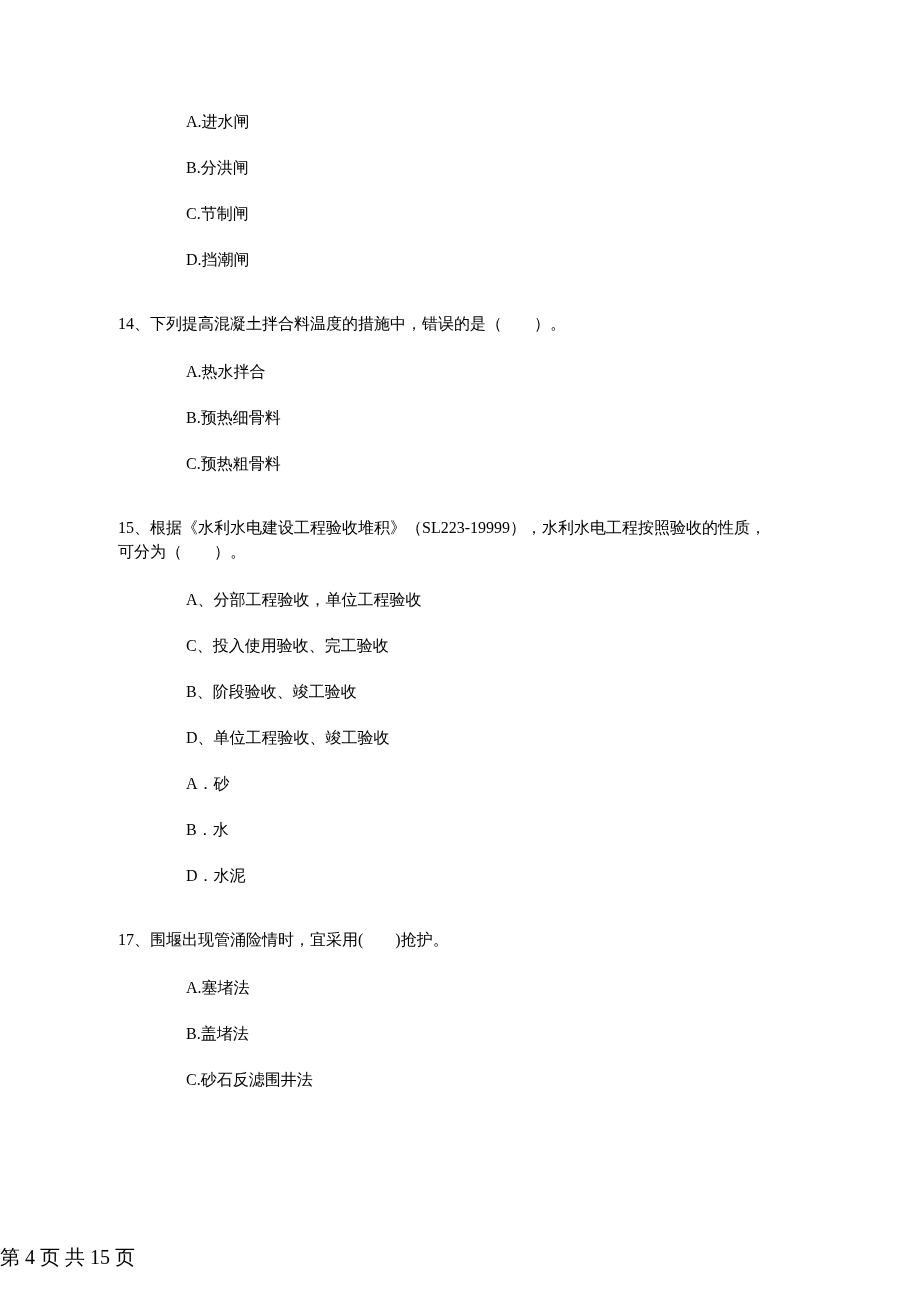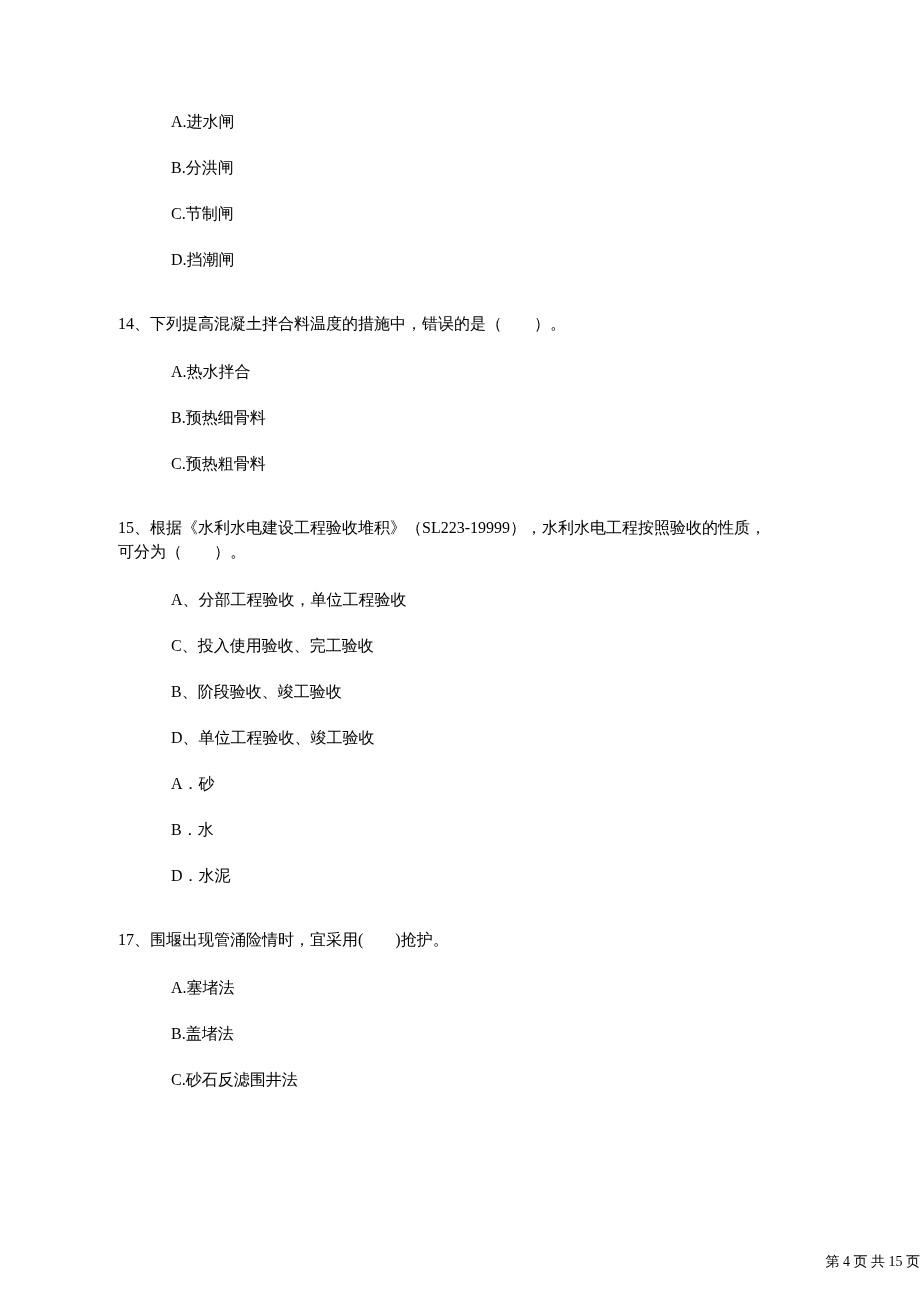--- a/index.html
+++ b/index.html
@@ -20,7 +20,7 @@
     position: relative;
   }
   .option {
-    margin-left: 53px;
+    margin-left: 68px;
     margin-bottom: 22px;
   }
   .question {

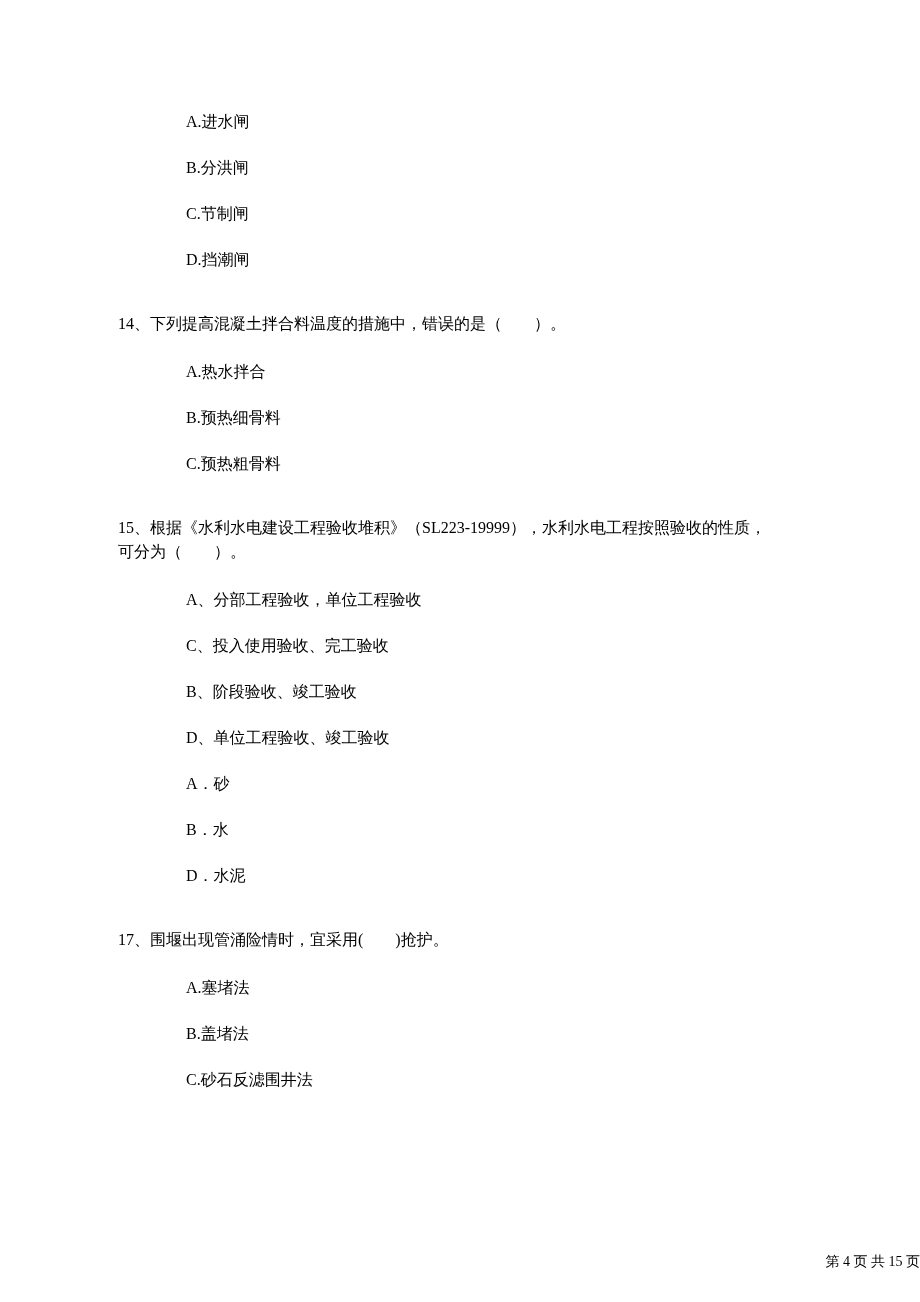--- a/index.html
+++ b/index.html
@@ -32,8 +32,8 @@
     bottom: 30px;
     left: 0;
     right: 0;
-    text-align: right;
-    font-size: 14px;
+    text-align: left;
+    font-size: 20px;
   }
 </style>
 </head>

